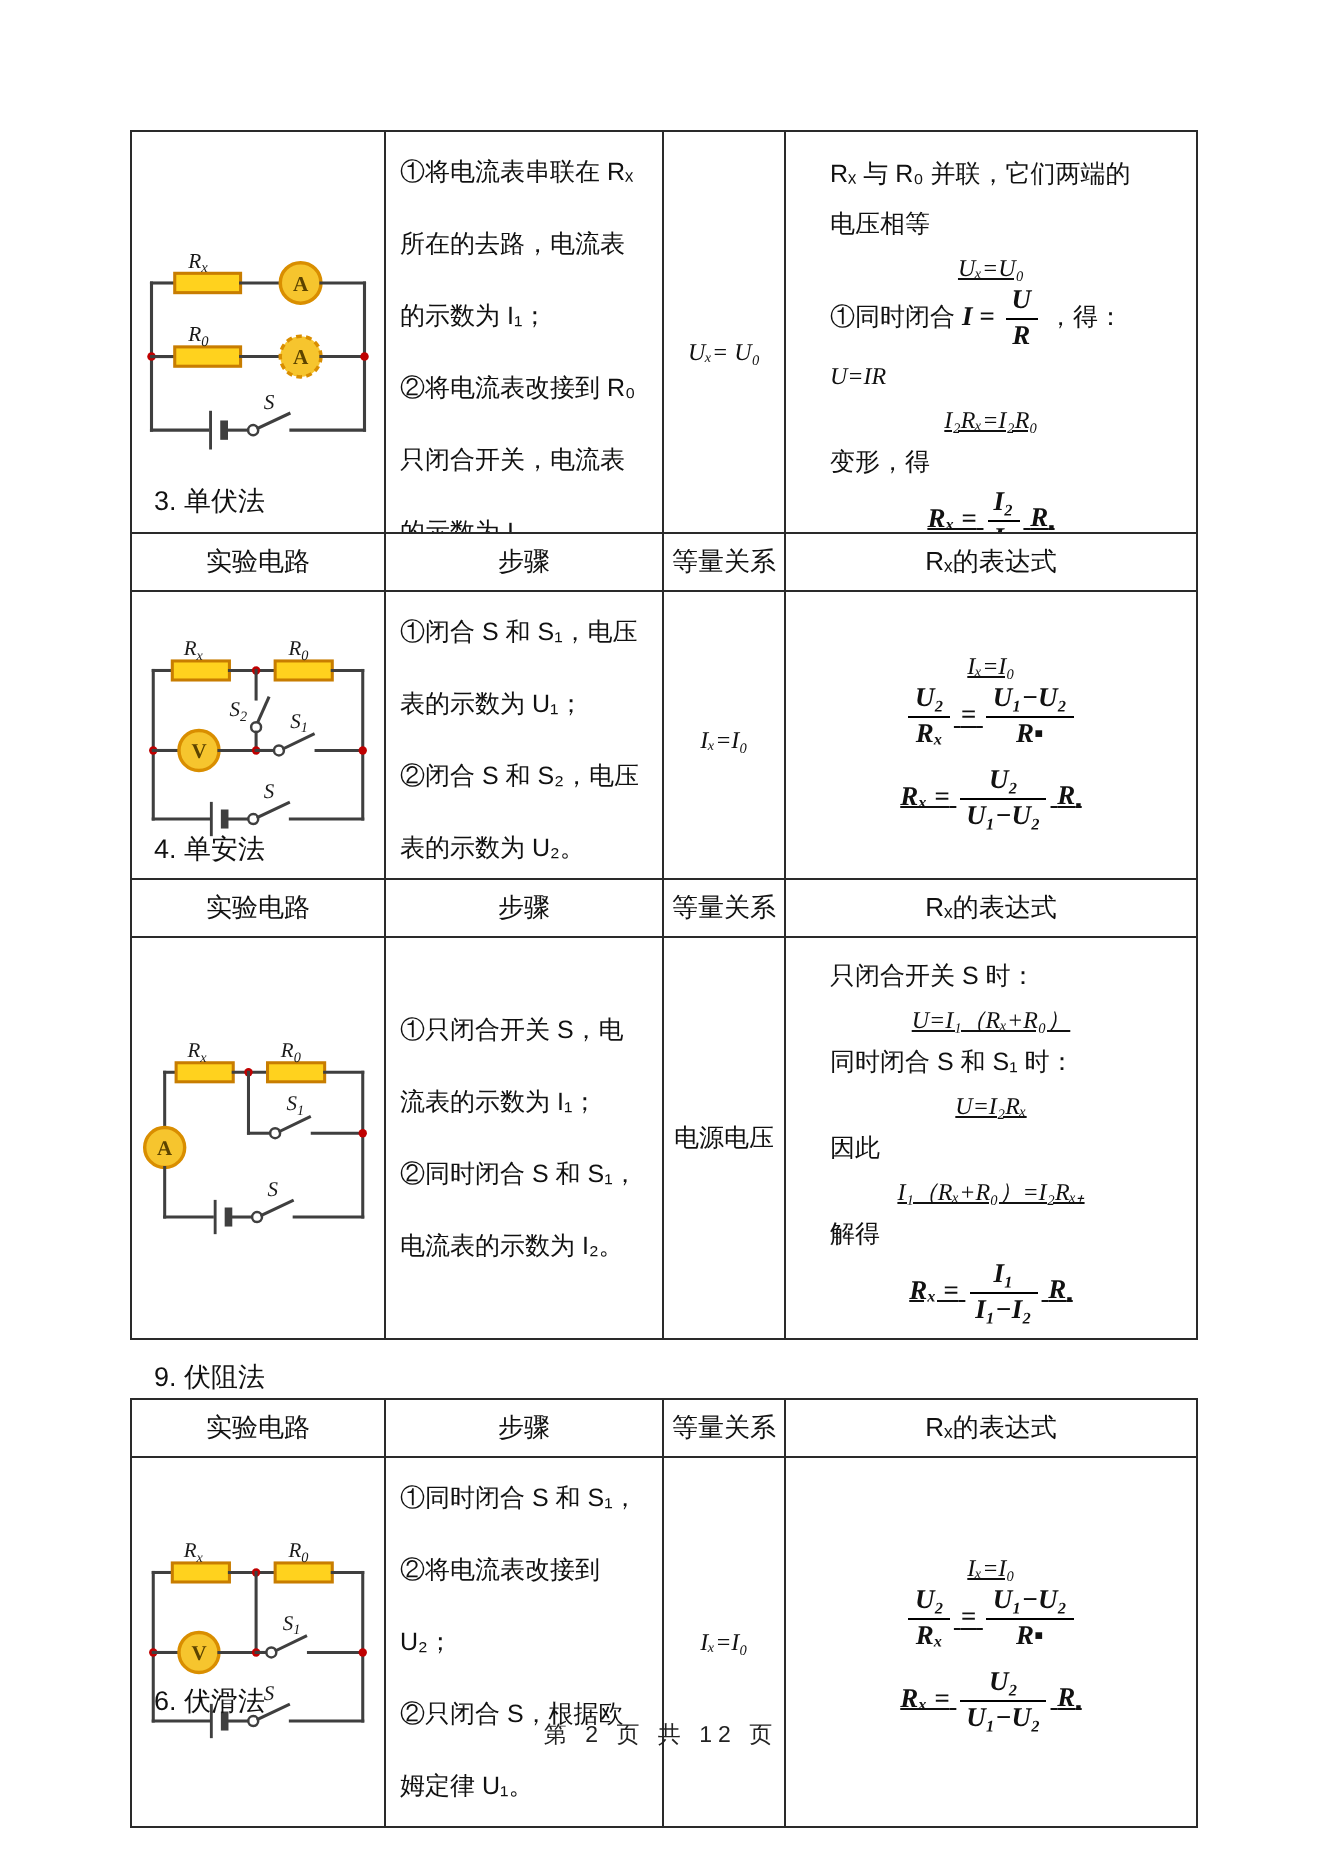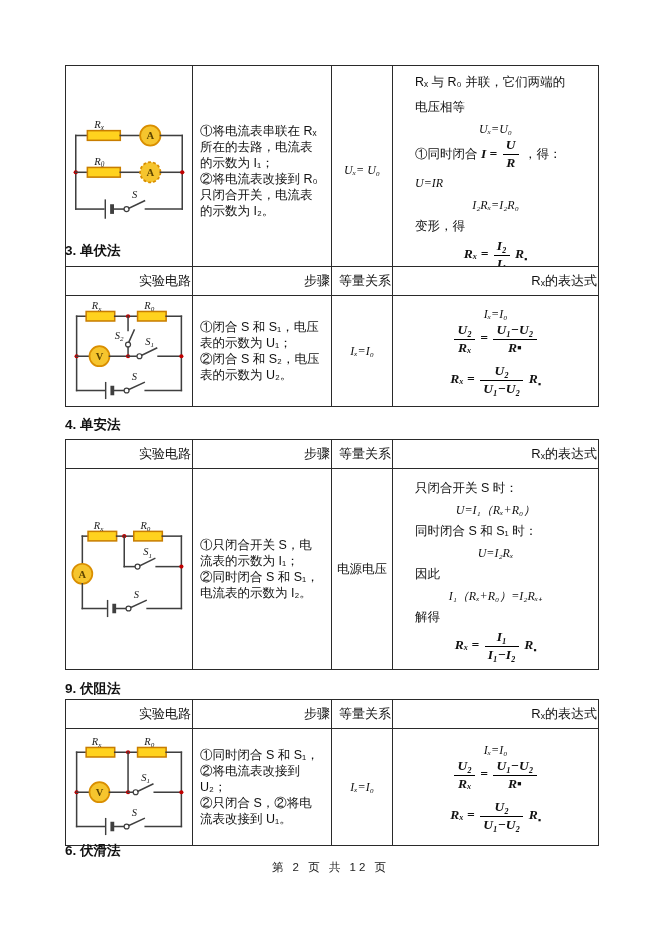--- a/index.html
+++ b/index.html
@@ -10,7 +10,7 @@
   table.tb td,table.tb th{border:1.4px solid #2a2a2a;overflow:hidden;}
   th.hd{height:26px;font-weight:normal;font-size:13px;text-align:right;background:#fff;}
   td.circ{text-align:center;vertical-align:middle;padding:2px;}
-  td.steps{vertical-align:middle;padding:2px 7px;font-size:12.5px;line-height:16px;text-align:left;}
+  td.steps{vertical-align:middle;padding:2px 7px;font-size:12.5px;line-height:36px;text-align:left;}
   td.rel{text-align:center;vertical-align:middle;font-size:12.5px;padding:2px;}
   td.expr{vertical-align:middle;padding:4px 22px;font-size:12.5px;}
   .txt{text-align:left;line-height:25px;}

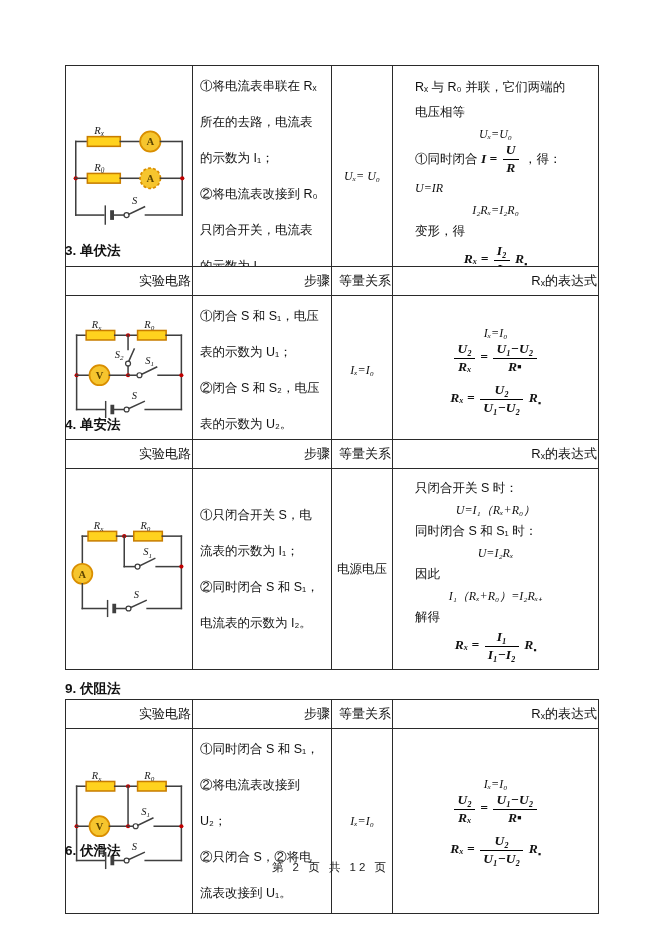--- a/index.html
+++ b/index.html
@@ -14,7 +14,7 @@
   td.rel{text-align:center;vertical-align:middle;font-size:12.5px;padding:2px;}
   td.expr{vertical-align:middle;padding:4px 22px;font-size:12.5px;}
   .txt{text-align:left;line-height:25px;}
-  .ctr{text-align:center;margin:0 0;line-height:18px;}
+  .ctr{text-align:center;margin:0 0;line-height:18px;text-decoration:underline;}
   .serif-eq{font-family:"Liberation Serif",serif;font-style:italic;font-size:12px;}
   .bmath{font-family:"Liberation Serif",serif;font-style:italic;font-weight:bold;font-size:13.5px;}
   .frac{display:inline-block;vertical-align:middle;text-align:center;margin:0 2px;}

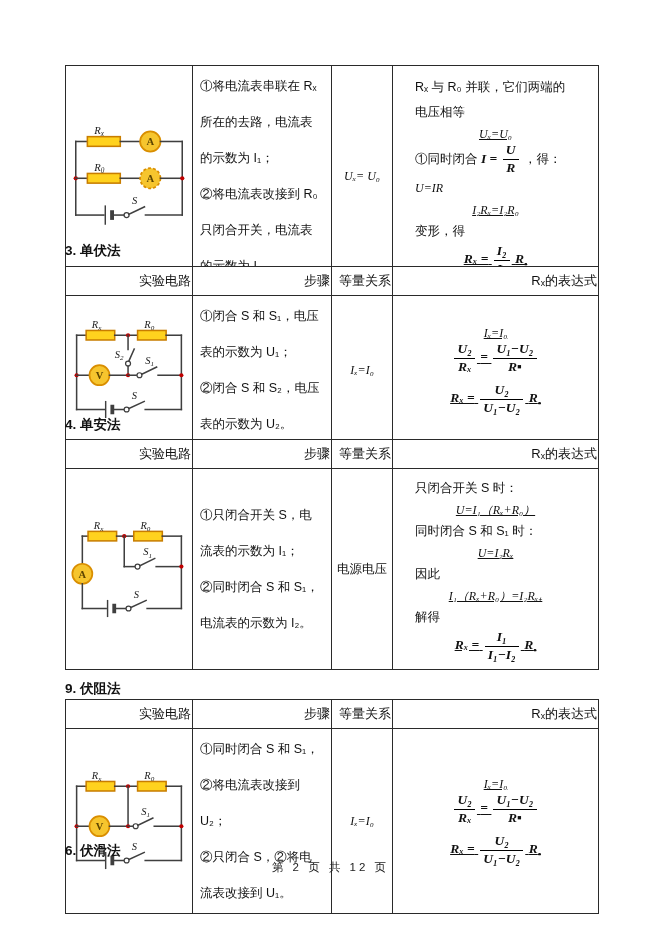--- a/index.html
+++ b/index.html
@@ -21,7 +21,7 @@
   .frac .fnum{display:block;padding:0 3px 1px 3px;border-bottom:1.4px solid #000;line-height:1.1;}
   .frac .fden{display:block;padding:1px 3px 0 3px;line-height:1.1;}
   sub{font-size:9px;}
-  .sec-title{position:absolute;left:65px;font-size:13.5px;font-weight:bold;}
+  .sec-title{position:absolute;left:77px;font-size:13.5px;font-weight:normal;}
   .footer{position:absolute;left:0;top:860px;width:100%;text-align:center;font-size:11.5px;
           letter-spacing:3px;color:#222;}
   

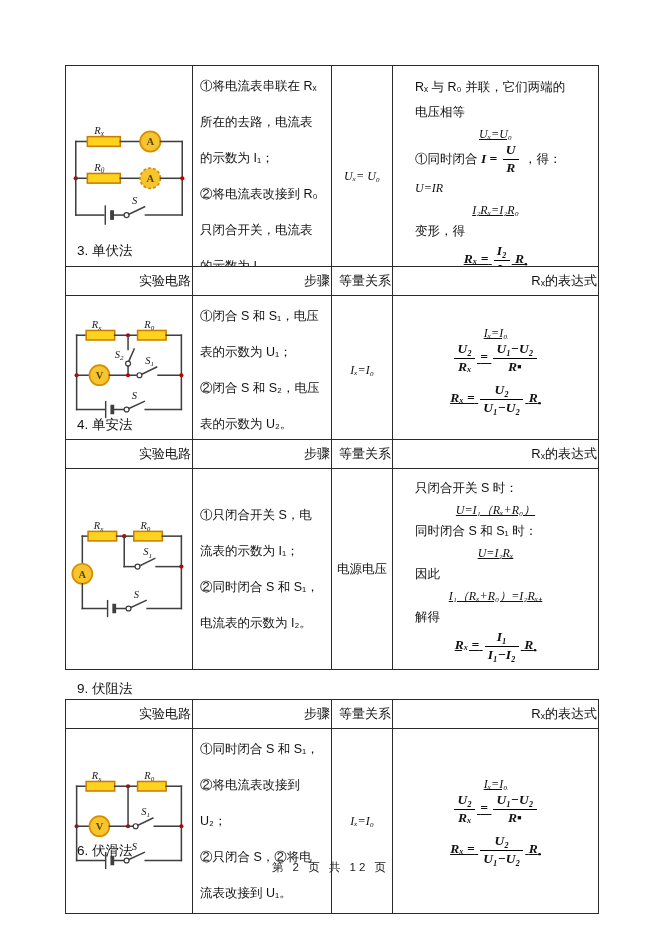--- a/index.html
+++ b/index.html
@@ -8,7 +8,7 @@
   
   table.tb{border-collapse:collapse;table-layout:fixed;}
   table.tb td,table.tb th{border:1.4px solid #2a2a2a;overflow:hidden;}
-  th.hd{height:26px;font-weight:normal;font-size:13px;text-align:right;background:#fff;}
+  th.hd{height:26px;font-weight:normal;font-size:13px;text-align:center;background:#fff;}
   td.circ{text-align:center;vertical-align:middle;padding:2px;}
   td.steps{vertical-align:middle;padding:2px 7px;font-size:12.5px;line-height:36px;text-align:left;}
   td.rel{text-align:center;vertical-align:middle;font-size:12.5px;padding:2px;}

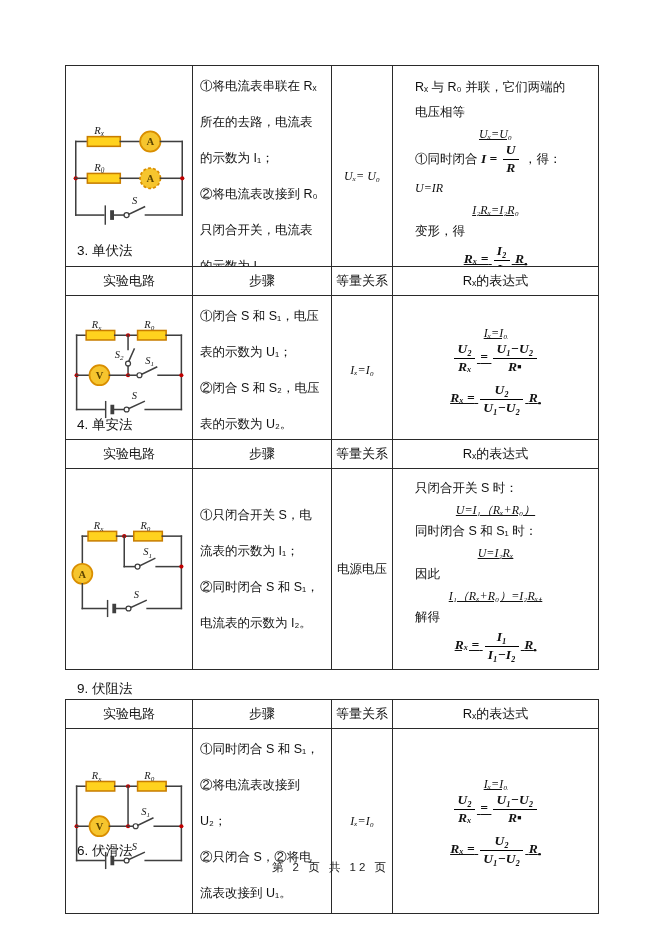--- a/index.html
+++ b/index.html
@@ -321,7 +321,7 @@
       </td>
       <td class="steps">
         <div>①同时闭合 S 和 S₁，②将电流表改接到 U₂；</div>
-        <div>②只闭合 S，②将电流表改接到 U₁。</div>
+        <div>②只闭合 S，根据欧姆定律 U₁。</div>
       </td>
       <td class="rel">
         <span class="serif-eq">Iₓ=I₀</span>

